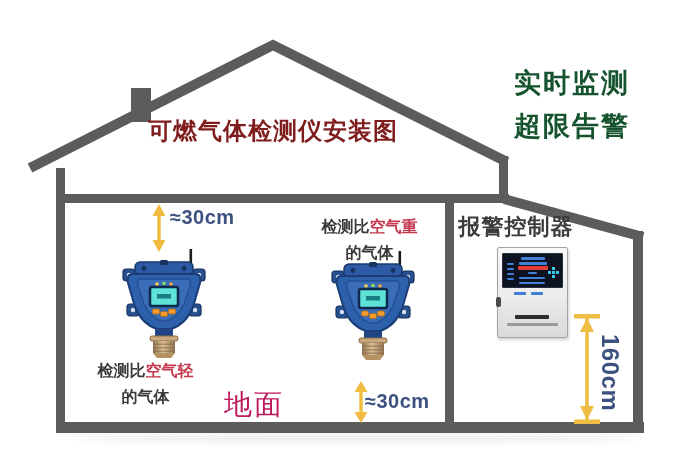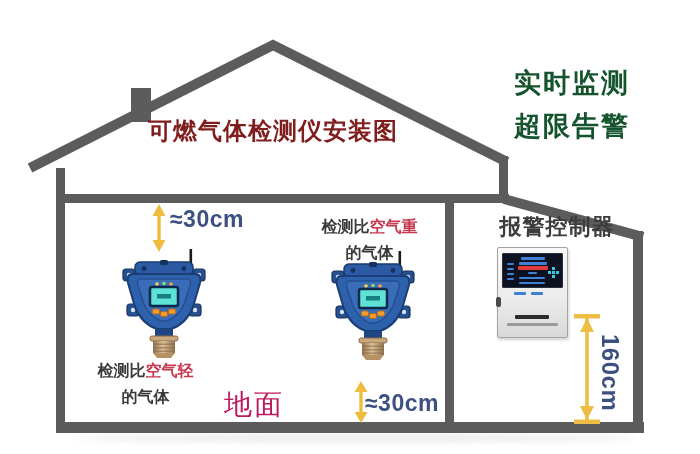--- a/index.html
+++ b/index.html
@@ -16,7 +16,7 @@
   .title{font-size:24px;font-weight:600;letter-spacing:1px;color:#7f1d1d;}
   .ceiling{font-size:26px;font-weight:600;letter-spacing:2px;color:#3c3c3c;}
   .feature{font-size:27px;font-weight:700;letter-spacing:2px;line-height:43px;color:#14532d;}
-  .measure{font-size:23px;font-weight:700;color:#3d5181;letter-spacing:0.5px;}
+  .measure{font-size:20px;font-weight:700;color:#3d5181;letter-spacing:0.5px;}
   .anno{font-size:16px;font-weight:600;line-height:26px;color:#3a3a3a;}
   .anno .hl{color:#c4394f;}
   .biglabel{font-size:28px;font-weight:400;letter-spacing:2px;color:#be185d;}

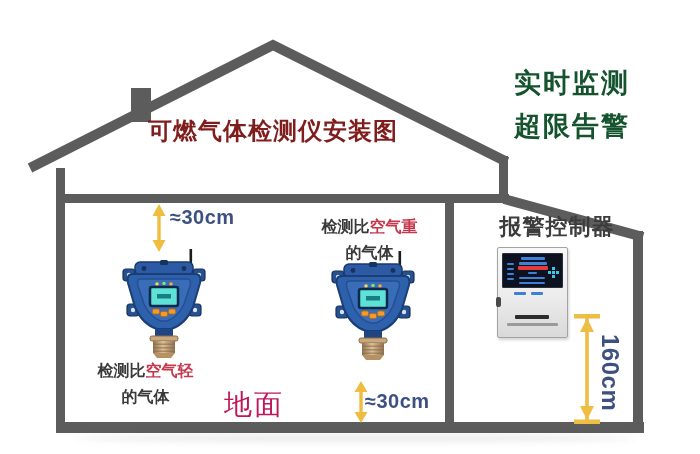--- a/index.html
+++ b/index.html
@@ -130,7 +130,7 @@
   <div class="abs ctr biglabel" style="left:214px;top:386px;width:80px;">地面</div>
 
 
-  <div class="abs ctr ctrl-label" style="left:497px;top:212px;width:120px;">报警控制器</div>
+  <div class="abs ctr ctrl-label" style="left:456px;top:212px;width:120px;">报警控制器</div>
 
   <svg class="abs" style="left:119px;top:247px;" width="90" height="112" viewBox="0 0 90 112">
     <defs>

